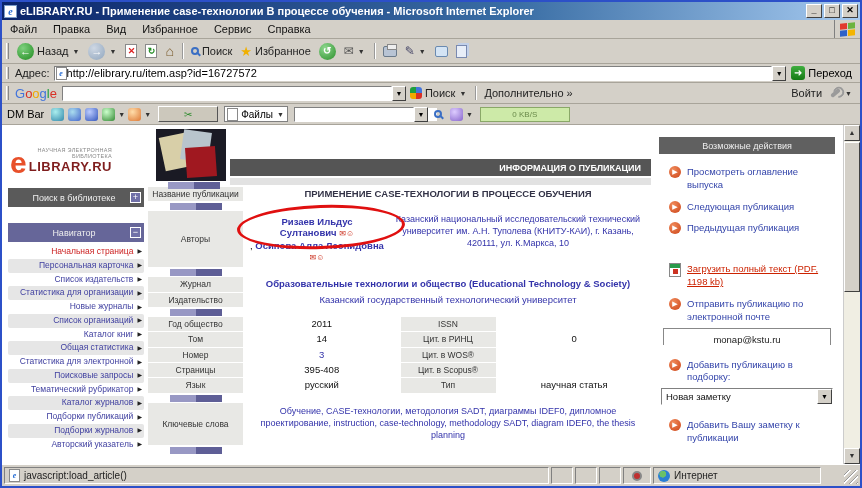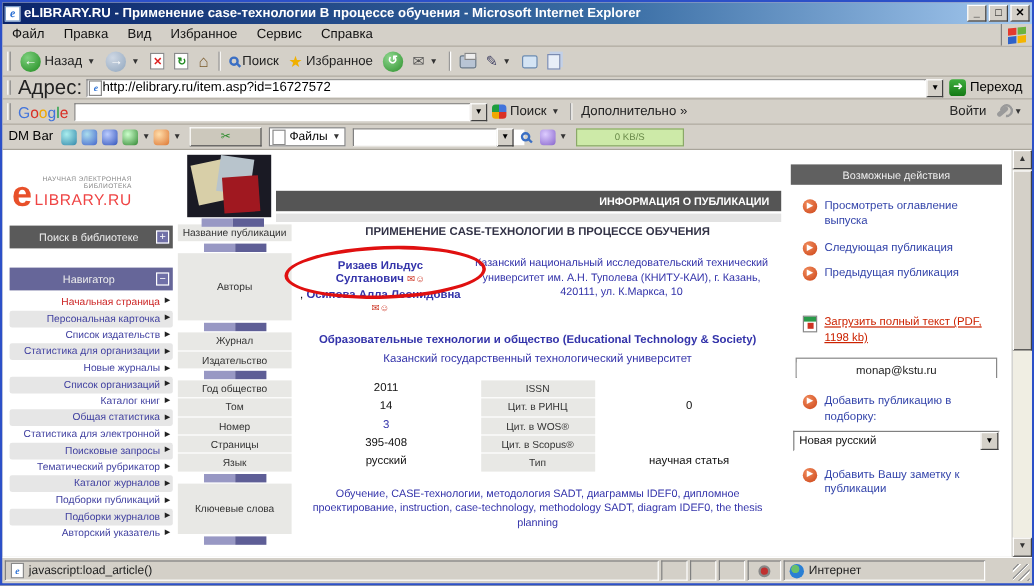--- a/index.html
+++ b/index.html
@@ -49,7 +49,7 @@
 
   
   .addressbar { height:19px; }
-  .addrlabel { font-size:17px; color:#222; margin:0 4px 0 2px; }
+  .addrlabel { font-size:11px; color:#222; margin:0 4px 0 2px; }
   .addrfield { flex:1; height:15px; background:#fff; border:1px solid; border-color:#808080 #fff #fff #808080; display:flex; align-items:center; padding:0 1px; }
   .addrfield input { border:none; outline:none; flex:1; font-size:11px; font-family:"Liberation Sans",sans-serif; height:13px; }
   .dropbtn { width:14px; height:15px; background:#d4d0c8; border:1px solid; border-color:#fff #404040 #404040 #fff; font-size:7px; text-align:center; line-height:13px; flex:none; }

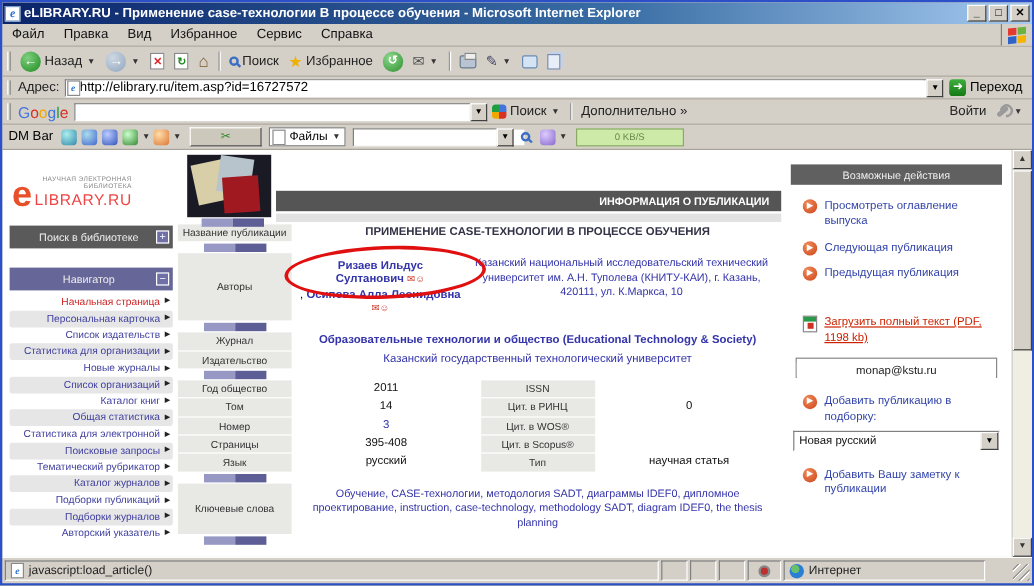--- a/index.html
+++ b/index.html
@@ -86,7 +86,7 @@
   .elogo .e { font-size:30px; font-weight:bold; color:#e8502a; line-height:22px; margin-right:2px; }
   .elogo .etxt { display:flex; flex-direction:column; align-items:flex-end; }
   .elogo .tiny { font-size:5.5px; color:#888; letter-spacing:.3px; }
-  .elogo .brand { font-size:13px; font-weight:normal; color:#ef4444; letter-spacing:.5px;text-align:right; }
+  .elogo .brand { font-size:13px; font-weight:bold; color:#7f1d1d; letter-spacing:.5px;text-align:right; }
   .shead { height:19px; background:#5a5a5a; color:#eee; font-size:9px; display:flex; align-items:center; padding:0 3px 0 10px; margin-bottom:16px; }
   .shead .lbl { flex:1; text-align:center; }
   .pm { width:11px; height:11px; background:#7070a8; border:1px solid #fff; color:#fff; font-size:9px; line-height:9px; text-align:center; flex:none; }

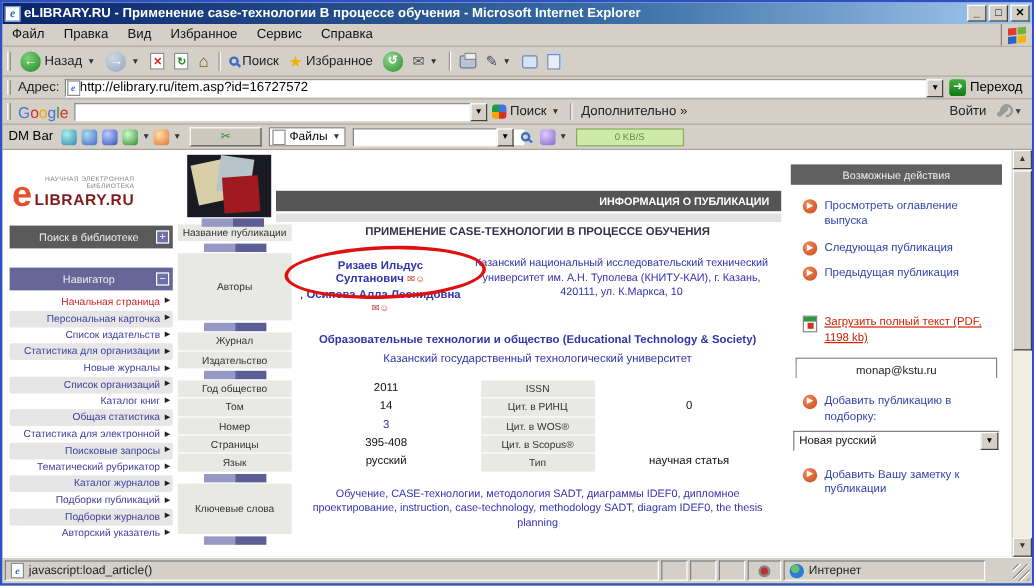--- a/index.html
+++ b/index.html
@@ -532,6 +532,10 @@
         <span class="pdfic"></span>
         <span class="txt red">Загрузить полный текст (PDF, 1198 kb)</span>
       </div>
+      <div class="act" style="margin-bottom:4px">
+        <span class="ic">▶</span>
+        <span class="txt">Отправить публикацию по электронной почте</span>
+      </div>
       <div class="emailbox">
         <input value="monap@kstu.ru" style="">
       </div>

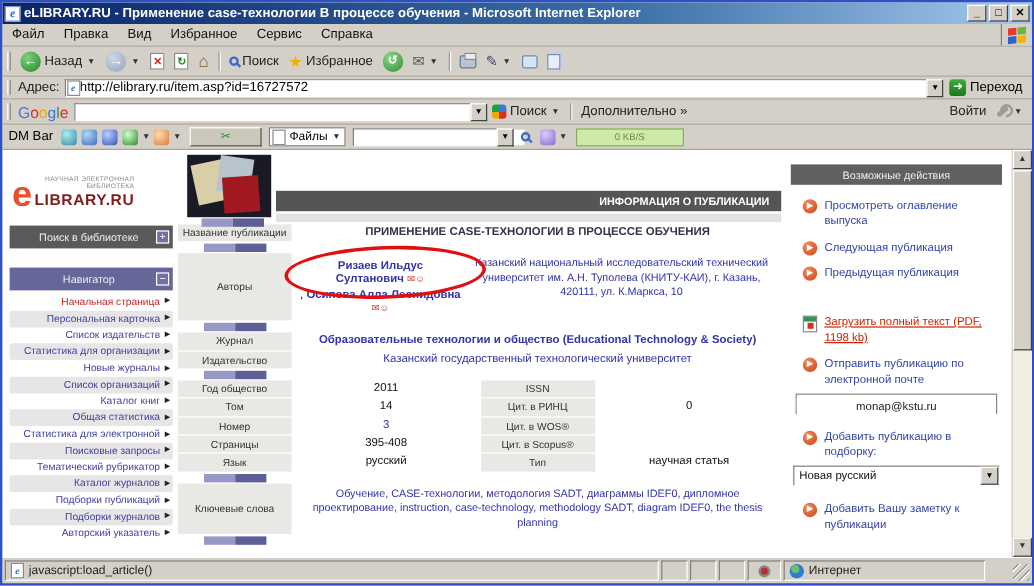--- a/index.html
+++ b/index.html
@@ -544,7 +544,7 @@
         <span class="txt">Добавить публикацию в подборку:</span>
       </div>
       <div class="select">
-        <span class="val">Новая русский</span>
+        <span class="val">Новая заметку</span>
         <span class="btn">▼</span>
       </div>
       <div class="act">

